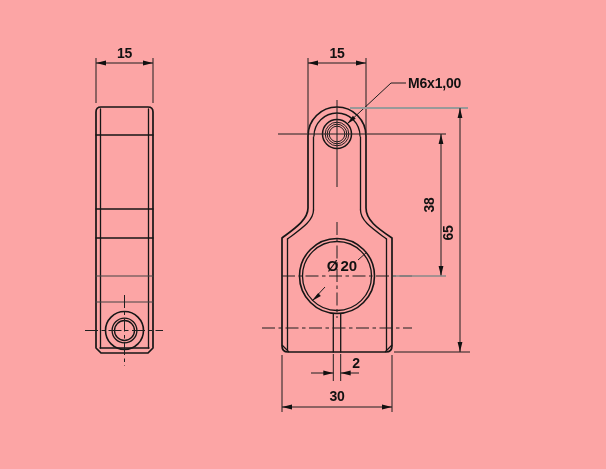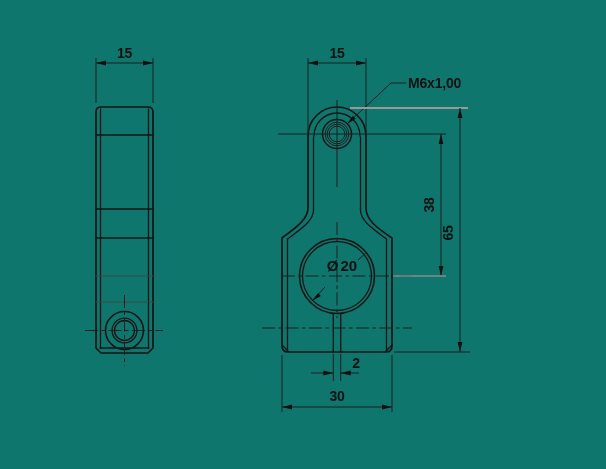--- a/index.html
+++ b/index.html
@@ -3,7 +3,7 @@
 <meta charset="utf-8">
 <style>
   html,body{margin:0;padding:0;background:#fff;}
-  .stage{width:606px;height:469px;background:#0f766e;position:relative;overflow:hidden;
+  .stage{width:606px;height:469px;background:#fca5a5;position:relative;overflow:hidden;
          font-family:"Liberation Sans", sans-serif;}
   svg{display:block;}
   .outline{fill:none;stroke:#161616;stroke-width:1.7;stroke-linejoin:round;stroke-linecap:round;}

